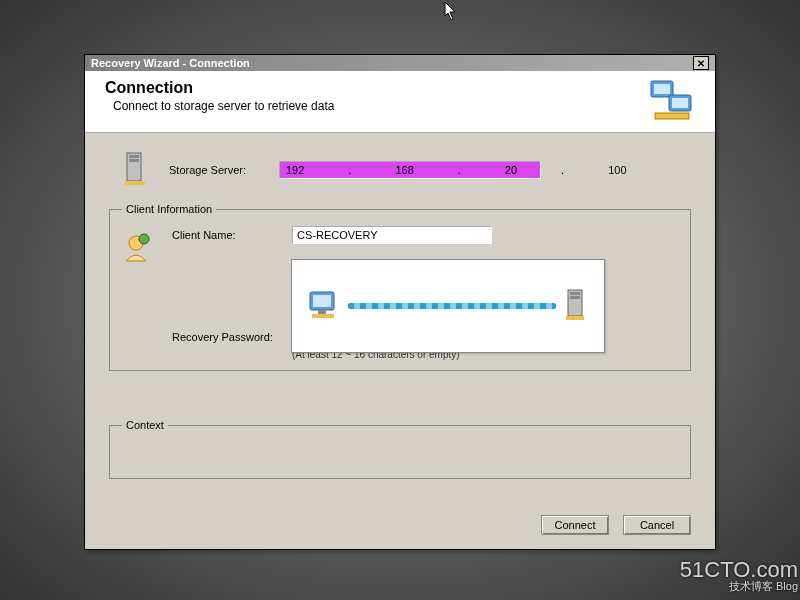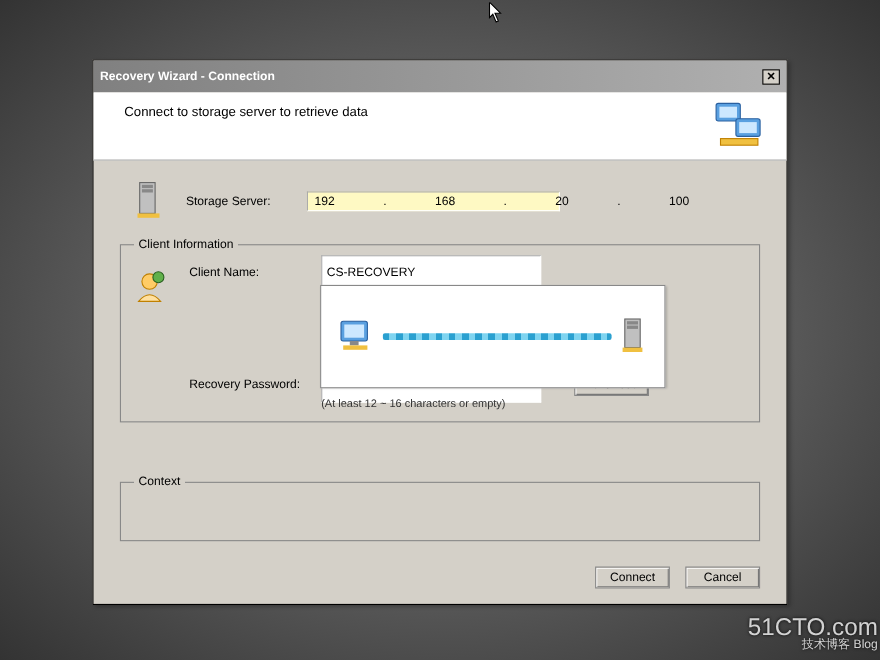--- a/index.html
+++ b/index.html
@@ -33,7 +33,7 @@
     box-shadow: 2px 2px 4px rgba(0,0,0,0.3);
   }
   .titlebar {
-    height: 29px;
+    height: 16px;
     background: linear-gradient(to right, #808080, #b0b0b0);
     color: #fff;
     padding: 2px 6px;

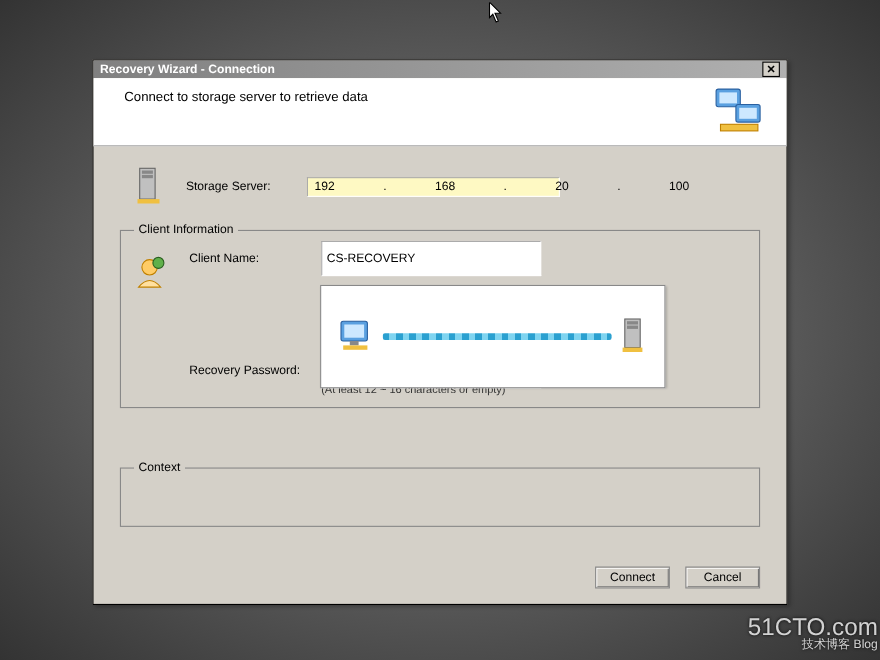--- a/index.html
+++ b/index.html
@@ -224,6 +224,7 @@
   </div>
 
   <div class="header">
+    <h1>Connection</h1>
     <p>Connect to storage server to retrieve data</p>
     <svg class="header-icon" viewBox="0 0 50 48">
       <rect x="4" y="4" width="22" height="16" rx="2" fill="#5aa0e0" stroke="#2a60a0"></rect>

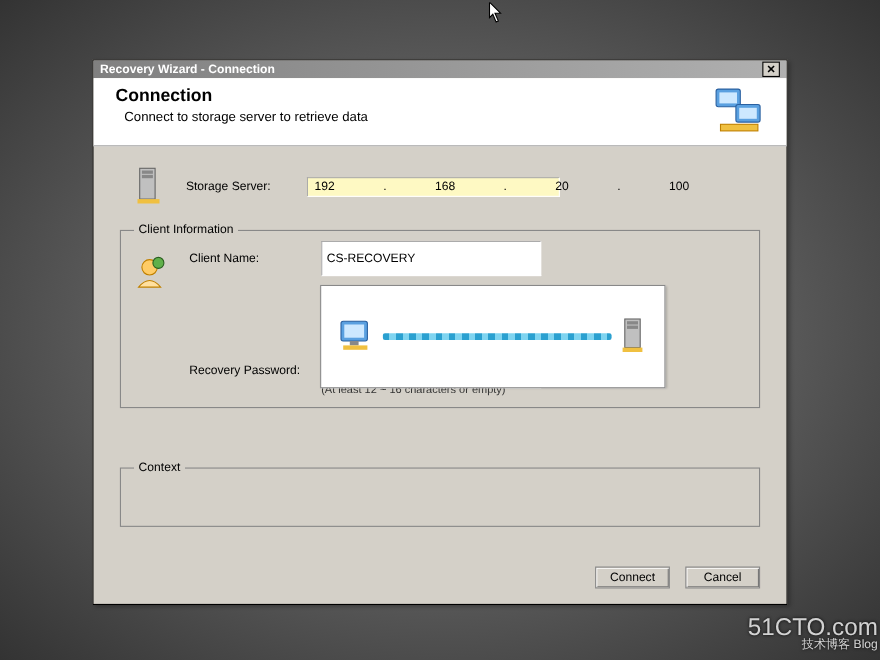--- a/index.html
+++ b/index.html
@@ -96,9 +96,9 @@
   }
   .ip-box {
     border: 1px inset #fff;
-    background: #fef9c3;
+    background: #d946ef;
     padding: 2px 6px;
-    width: 230px;
+    width: 262px;
     display: flex;
     justify-content: space-around;
     font-family: inherit;

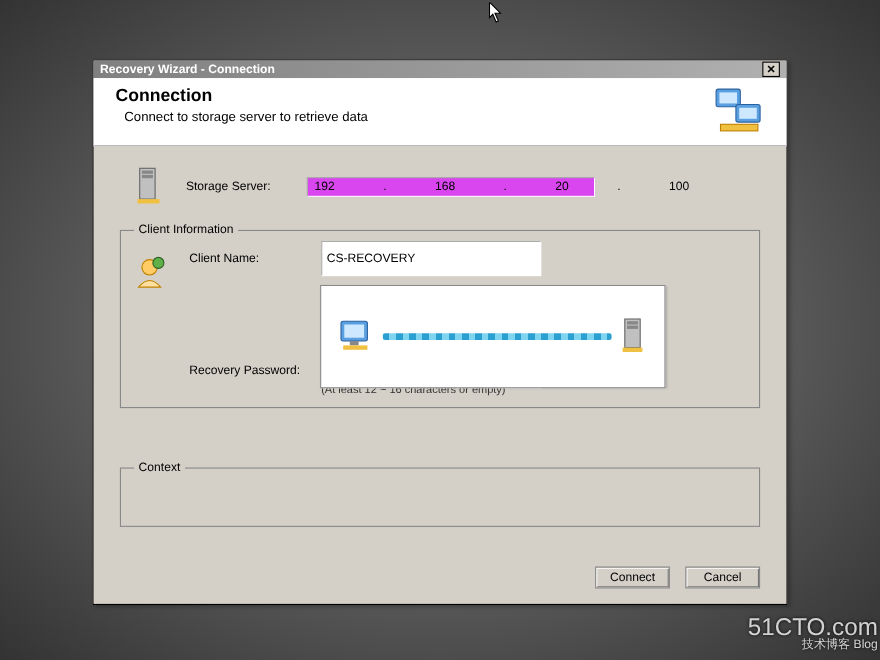--- a/index.html
+++ b/index.html
@@ -136,7 +136,7 @@
     background: #fff;
     padding: 2px 4px;
     width: 200px;
-    height: 32px;
+    height: 18px;
     font-family: inherit;
     font-size: 11px;
   }

